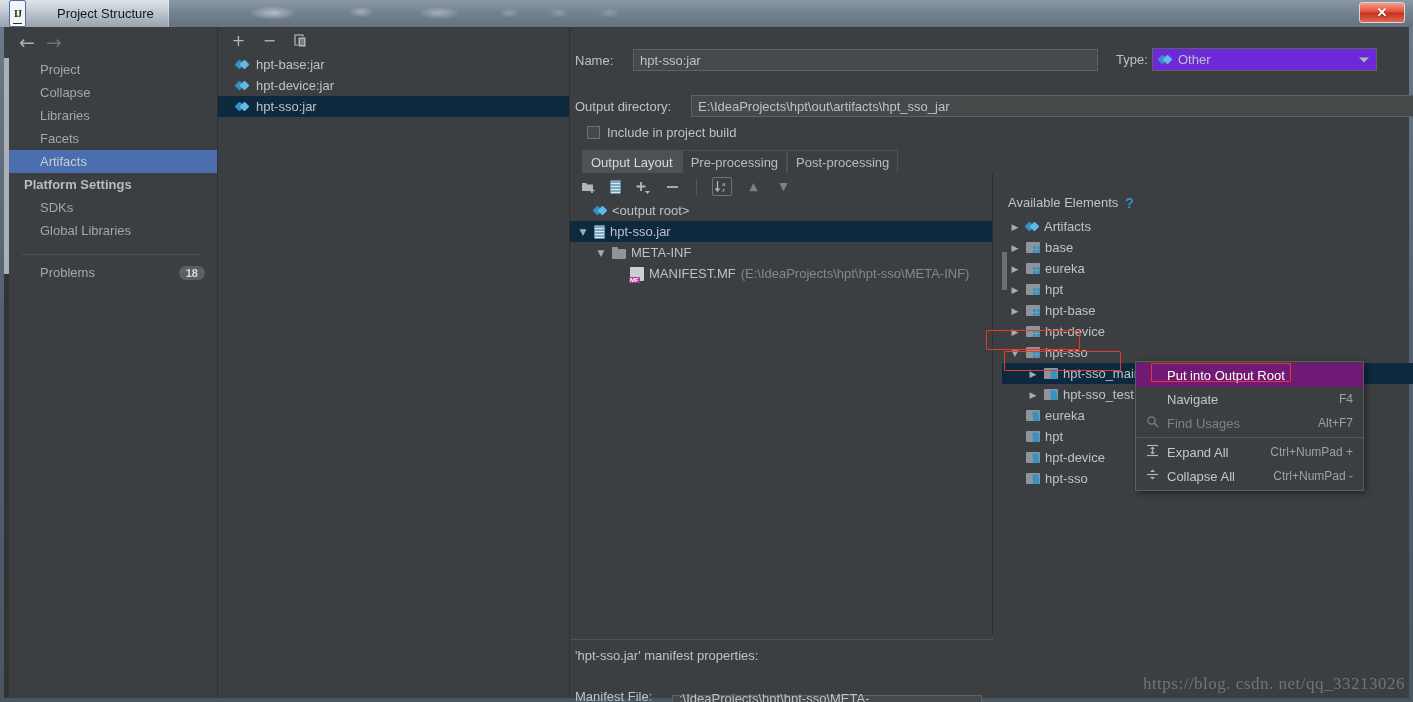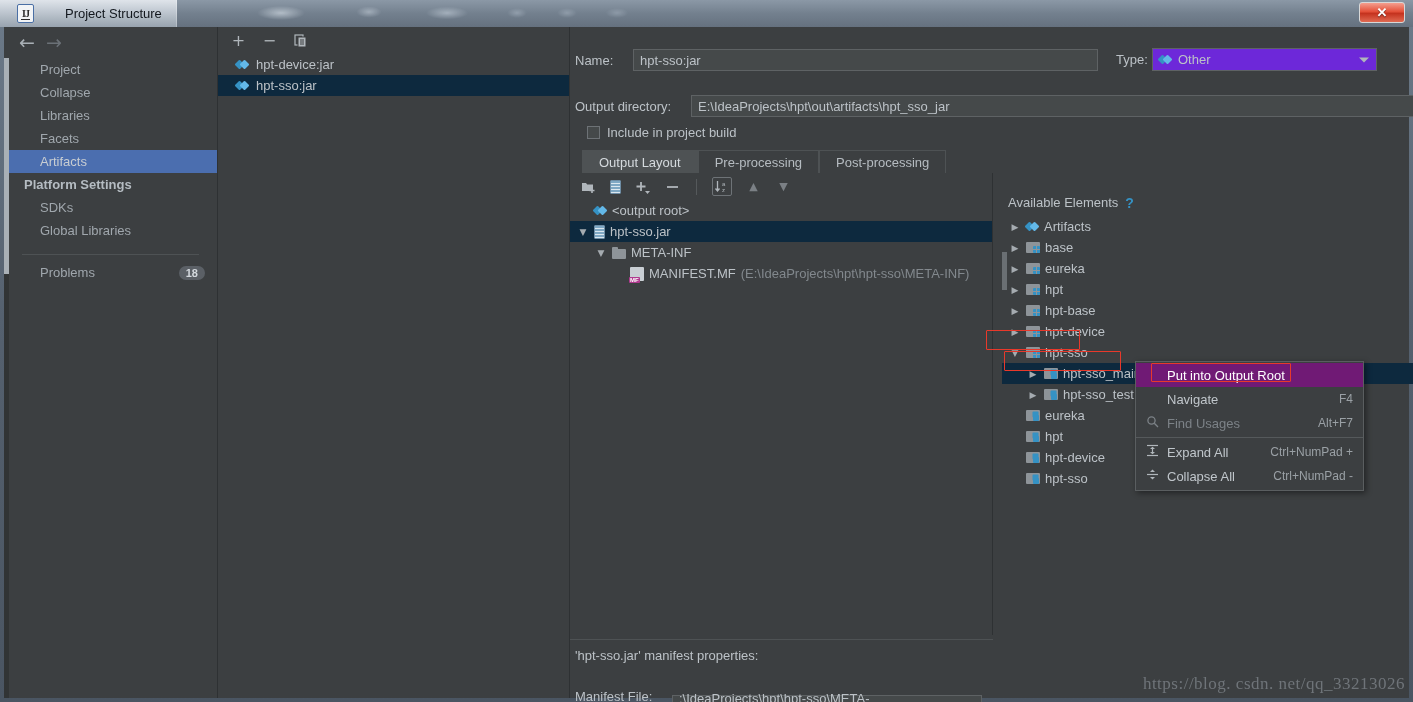--- a/index.html
+++ b/index.html
@@ -30,7 +30,7 @@
     border-right: 1px solid rgba(255,255,255,0.25);
   }
   .app-icon {
-    width: 17px; height: 19px;
+    width: 17px; height: 27px;
     background: #f2f4f6;
     border: 1px solid #4a6fa5;
     border-radius: 2px;
@@ -39,7 +39,6 @@
     font-size: 10px; font-weight: bold; color: #2b2b2b;
     letter-spacing: -1px;
     font-family: "Liberation Serif", serif;
-    margin-left: 8px;
   }
   .app-icon::after {
     content: "";

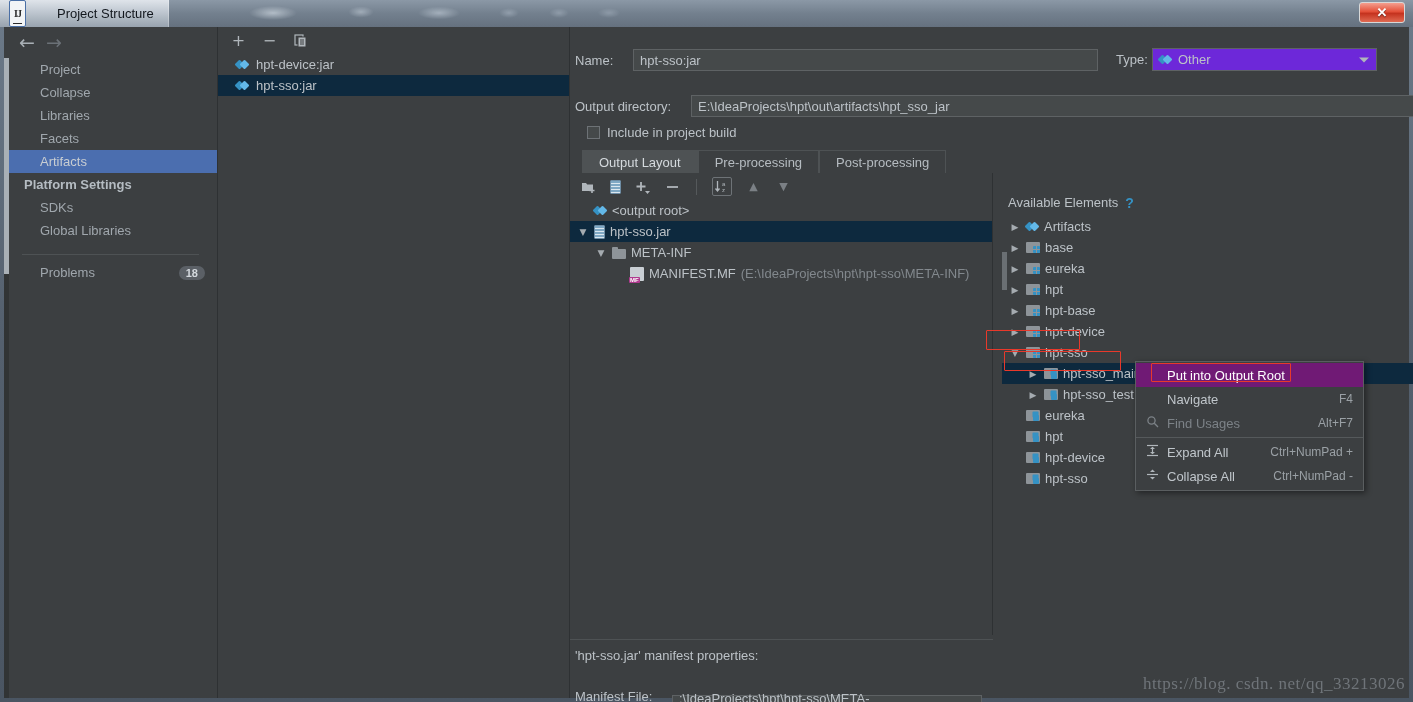--- a/index.html
+++ b/index.html
@@ -458,6 +458,13 @@
         </span>
       </div>
 
+      <div class="artifact-row">
+        <span class="jar-icon">
+            <span class="a"></span>
+            <span class="b"></span>
+          </span>
+        <span>hpt-base:jar</span>
+      </div>
       <div class="artifact-row">
         <span class="jar-icon">
             <span class="a"></span>

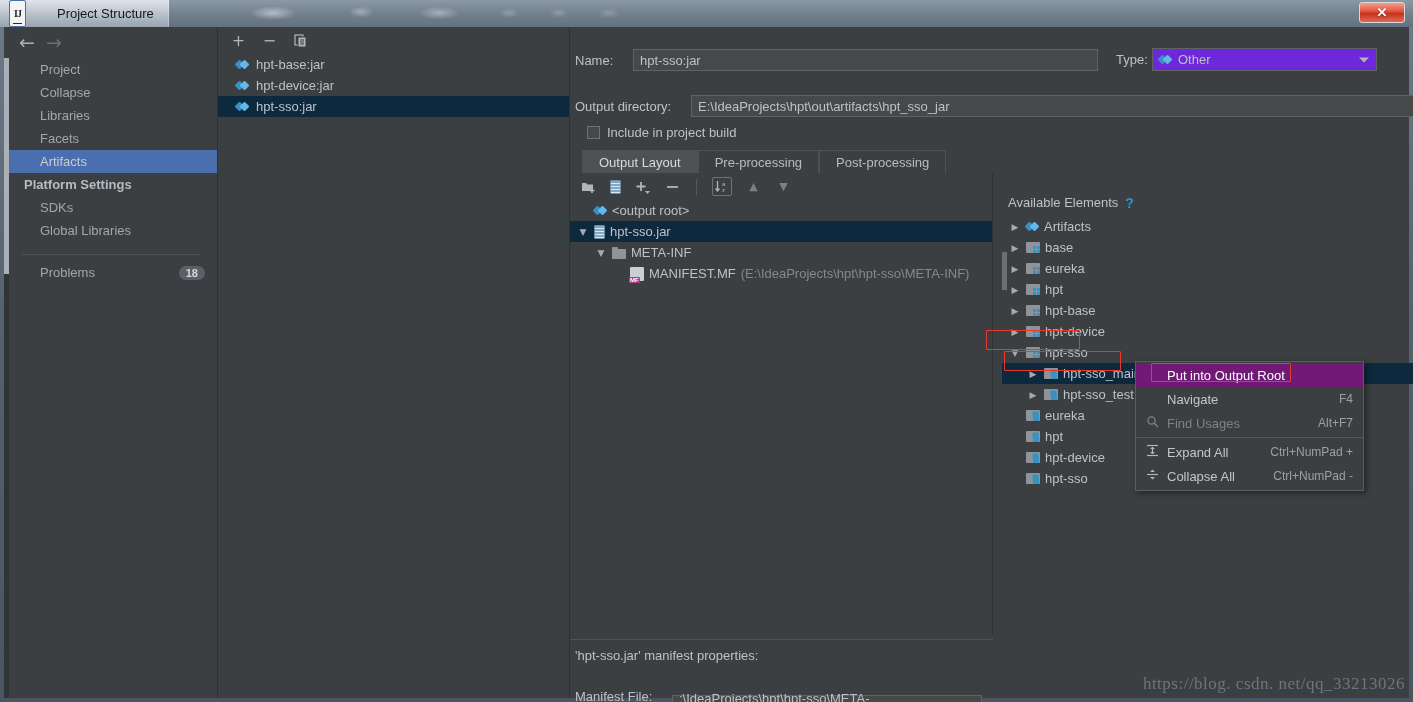--- a/index.html
+++ b/index.html
@@ -228,7 +228,7 @@
   
   #tabs { position: absolute; left: 12px; top: 123px; display: flex; }
   .tab {
-    height: 23px; padding: 0 16px;
+    height: 23px; padding: 0 8px;
     display: flex; align-items: center;
     color: #b6bcc1; font-size: 13px;
     border: 1px solid #4e5254;

